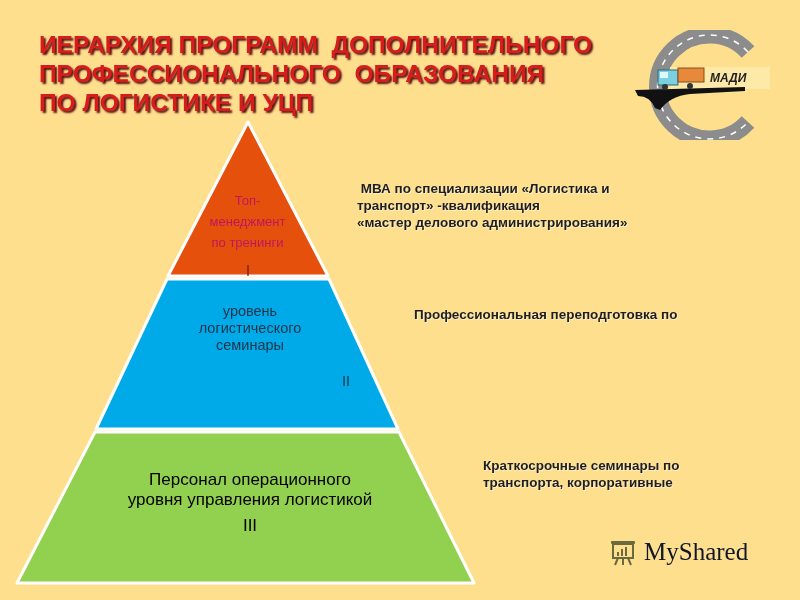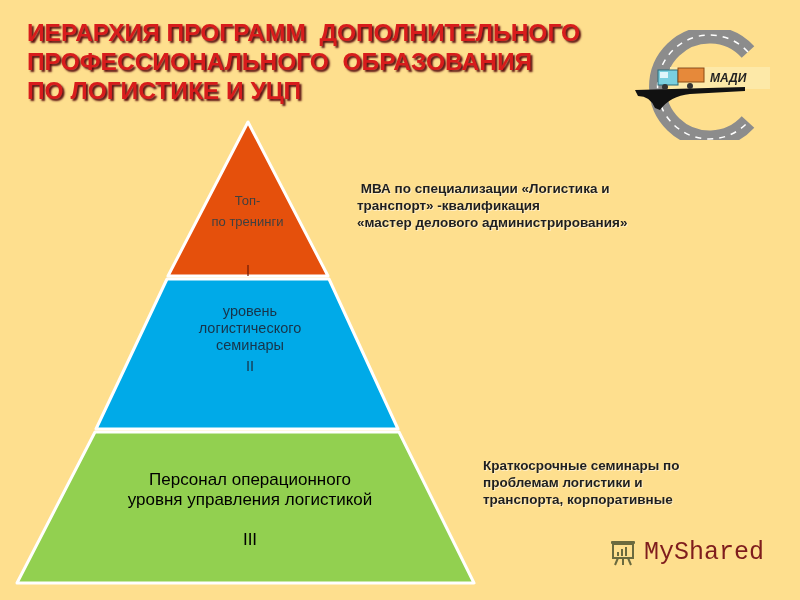--- a/index.html
+++ b/index.html
@@ -9,7 +9,7 @@
     font-family:"Liberation Sans", sans-serif;
   }
   .title {
-    position:absolute; left:27px; top:18px; margin:0;
+    position:absolute; left:27px; top:18px; margin:12px;
     font-family:"Liberation Sans", sans-serif;
     font-weight:bold; font-size:24.5px; line-height:29px;
     color:#d81c1c; letter-spacing:0px;

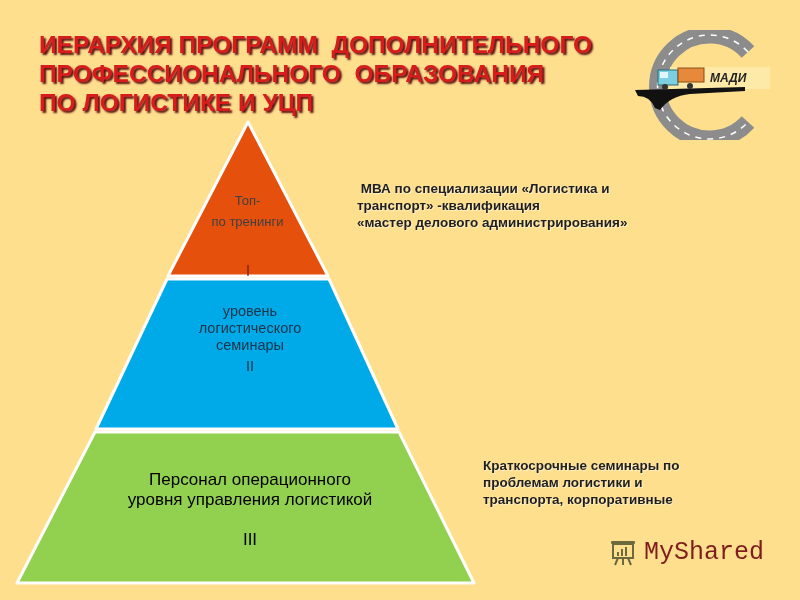--- a/index.html
+++ b/index.html
@@ -19,7 +19,7 @@
   .logo { position:absolute; left:630px; top:30px; width:140px; height:110px; }
   .pyramid { position:absolute; left:0; top:0; width:800px; height:600px; }
   .lvl-label {
-    position:absolute; text-align:center; color:#404040;
+    position:absolute; text-align:center; color:#be185d;
     font-family:"Liberation Sans", sans-serif;
   }
   .lvl1 { left:180px; top:190px; width:135px; font-size:13px; line-height:21px; }

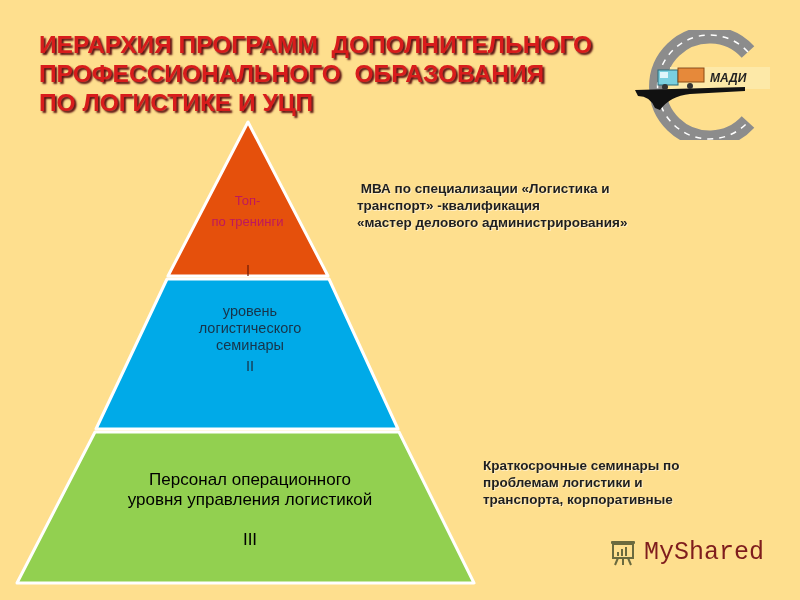--- a/index.html
+++ b/index.html
@@ -78,6 +78,7 @@
 
 <div class="lvl-label lvl1">
   <div>Топ-</div>
+  <div>менеджмент</div>
   <div>по тренинги</div>
 </div>
 

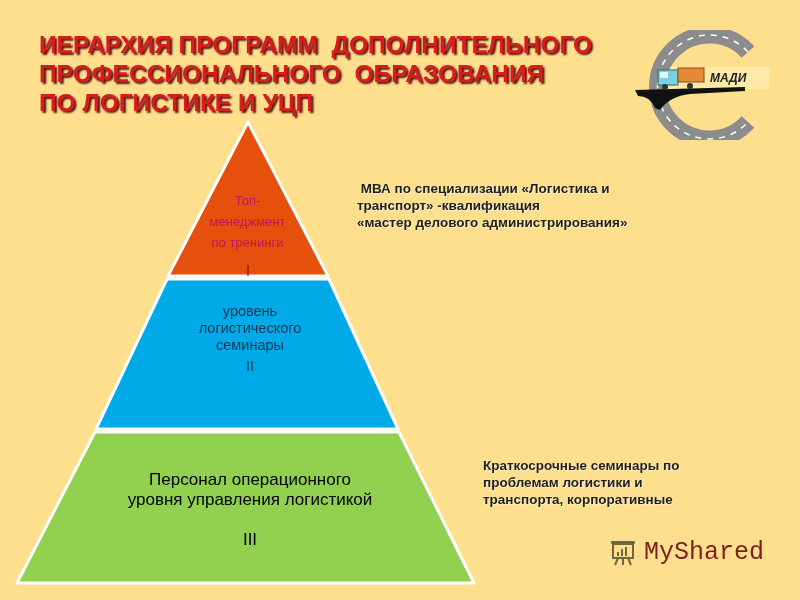--- a/index.html
+++ b/index.html
@@ -102,6 +102,7 @@
 </div>
 
 <div class="desc d2">
+  <span>Профессиональная переподготовка по</span>
 </div>
 
 <div class="desc d3">

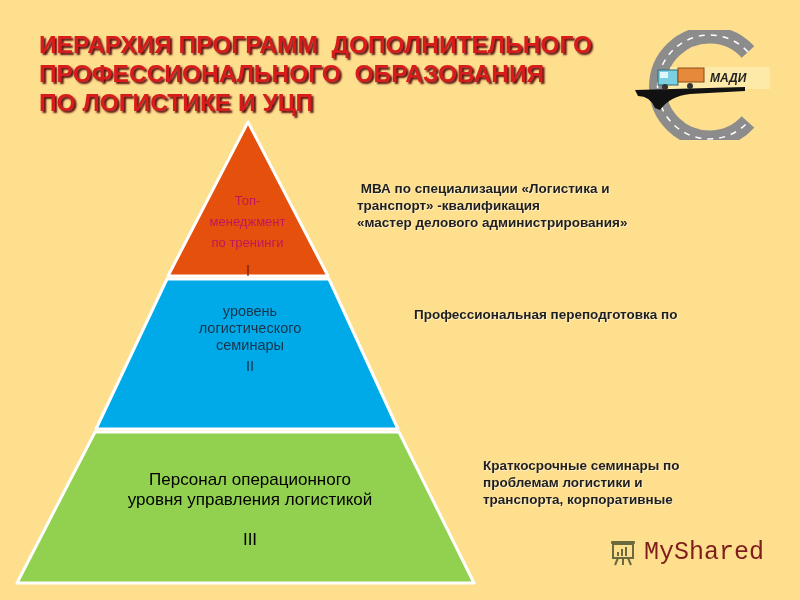--- a/index.html
+++ b/index.html
@@ -24,7 +24,7 @@
   }
   .lvl1 { left:180px; top:190px; width:135px; font-size:13px; line-height:21px; }
   .lvl2 { left:150px; top:303px; width:200px; font-size:14.5px; line-height:17px; color:#17344a; }
-  .lvl2 .num { margin-top:4px; display:block; }
+  .lvl2 .num { margin-top:19px; display:block;text-align:right; }
   .lvl3 { left:80px; top:470px; width:340px; font-size:17px; line-height:20px; color:#000000; }
   .lvl3 .num { margin-top:20px; display:block; }
   .desc {

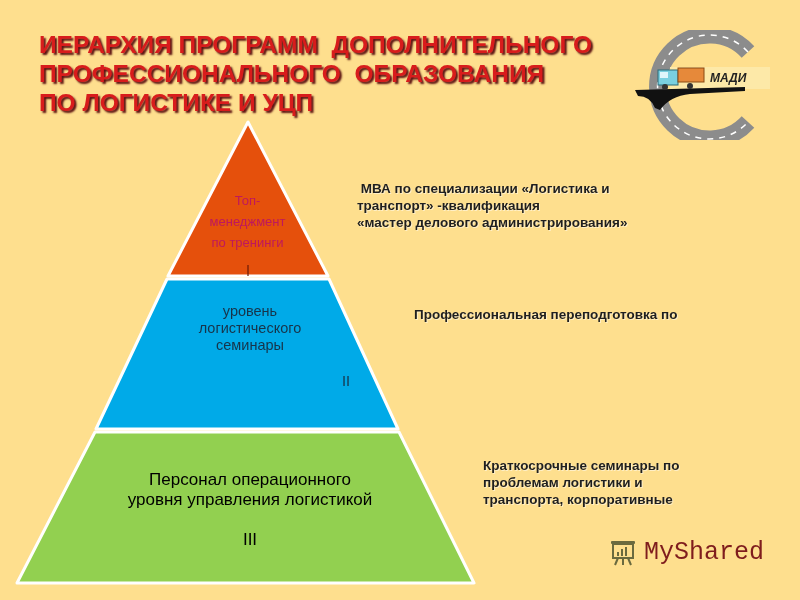--- a/index.html
+++ b/index.html
@@ -107,7 +107,6 @@
 
 <div class="desc d3">
   <span>Краткосрочные семинары по</span>
-  <span>проблемам логистики и</span>
   <span>транспорта, корпоративные</span>
 </div>
 

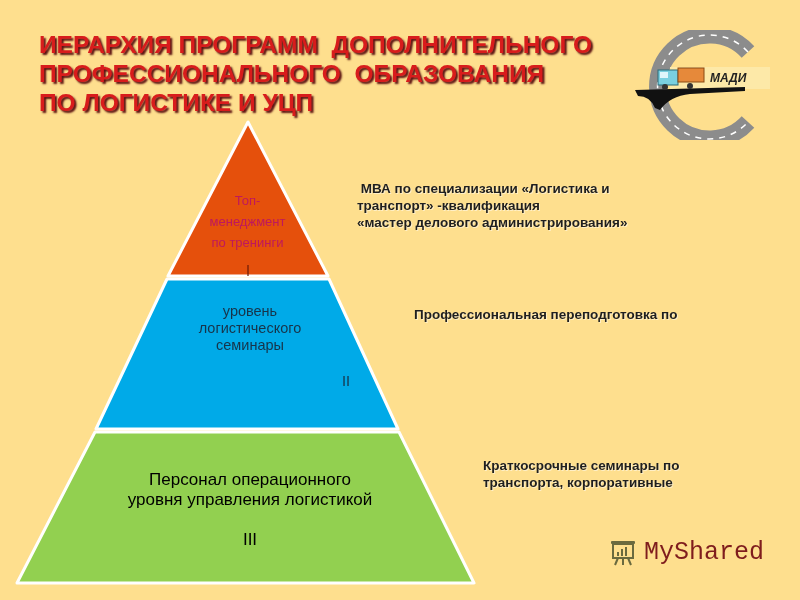--- a/index.html
+++ b/index.html
@@ -26,7 +26,7 @@
   .lvl2 { left:150px; top:303px; width:200px; font-size:14.5px; line-height:17px; color:#17344a; }
   .lvl2 .num { margin-top:19px; display:block;text-align:right; }
   .lvl3 { left:80px; top:470px; width:340px; font-size:17px; line-height:20px; color:#000000; }
-  .lvl3 .num { margin-top:20px; display:block; }
+  .lvl3 .num { margin-top:6px; display:block; }
   .desc {
     position:absolute; font-weight:bold; color:#1f1f1f;
     font-family:"Liberation Sans", sans-serif;

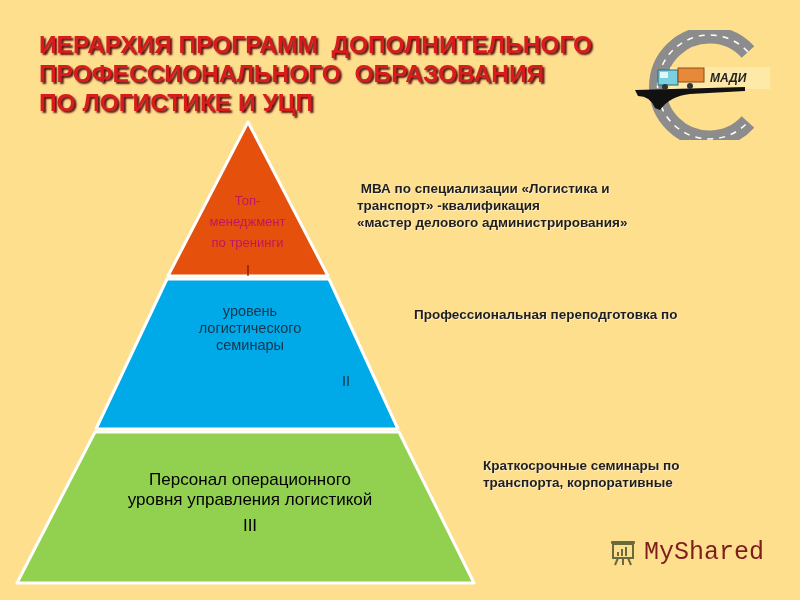--- a/index.html
+++ b/index.html
@@ -39,7 +39,7 @@
   .d3 { left:483px; top:457px; }
   .watermark {
     position:absolute; left:608px; top:537px; display:flex; align-items:center;
-    color:#7f1d1d; font-size:25px; font-family:Liberation Mono, monospace;
+    color:#0f172a; font-size:25px; font-family:Liberation Serif, serif;
   }
   .watermark svg { margin-right:6px; }
 </style>

